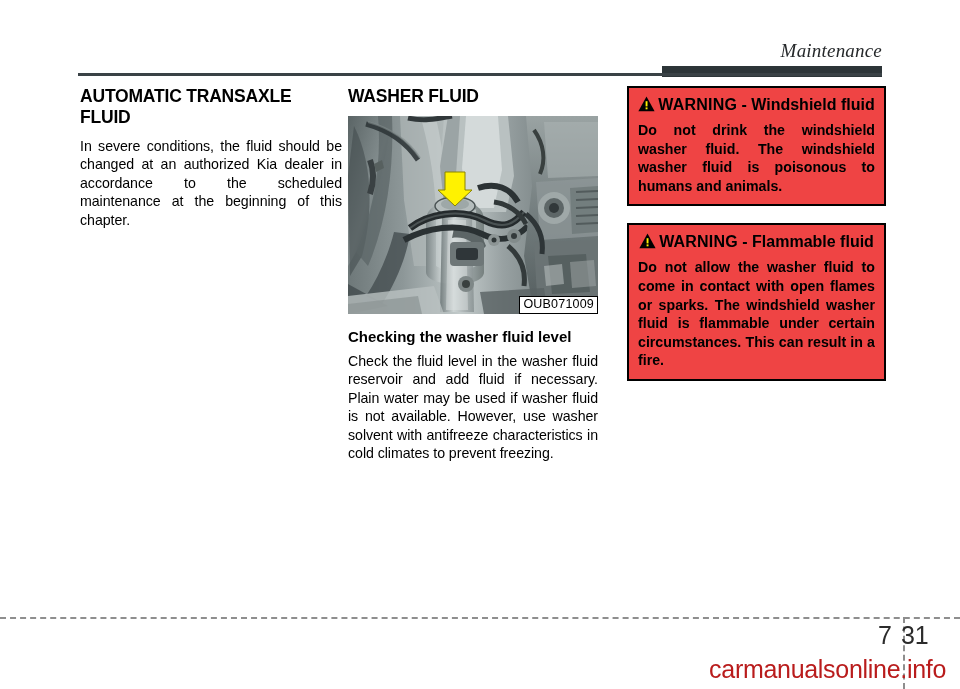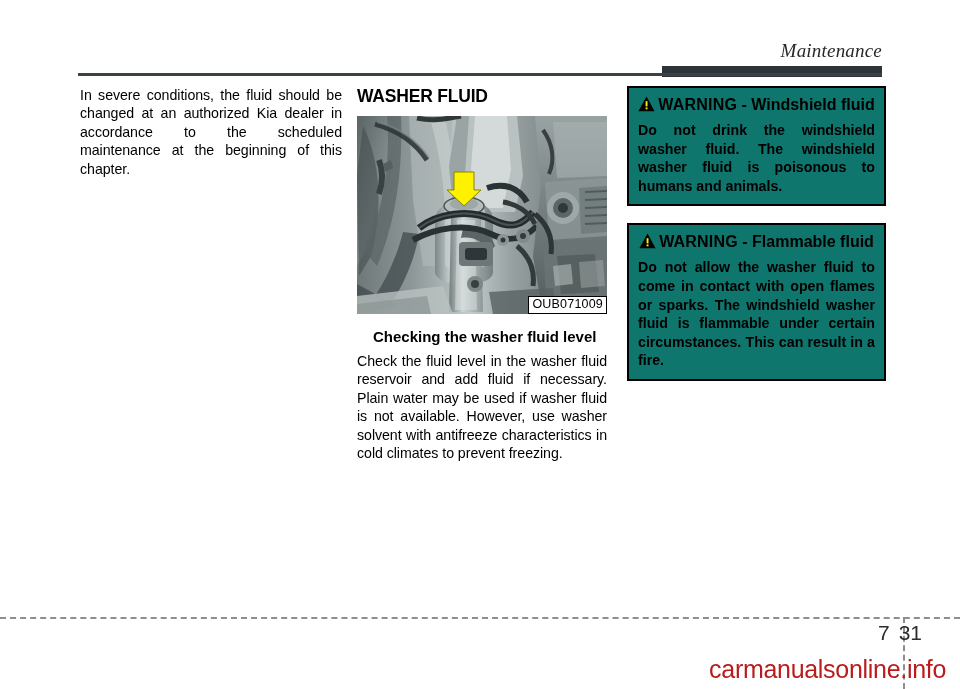--- a/index.html
+++ b/index.html
@@ -179,6 +179,7 @@
 </div>
 
 <div class="col" id="col-left">
+  <h2 class="sec-title">AUTOMATIC TRANSAXLE FLUID</h2>
   <p class="body">In severe conditions, the fluid should be changed at an authorized Kia dealer in accordance to the scheduled maintenance at the beginning of this chapter.</p>
 </div>
 

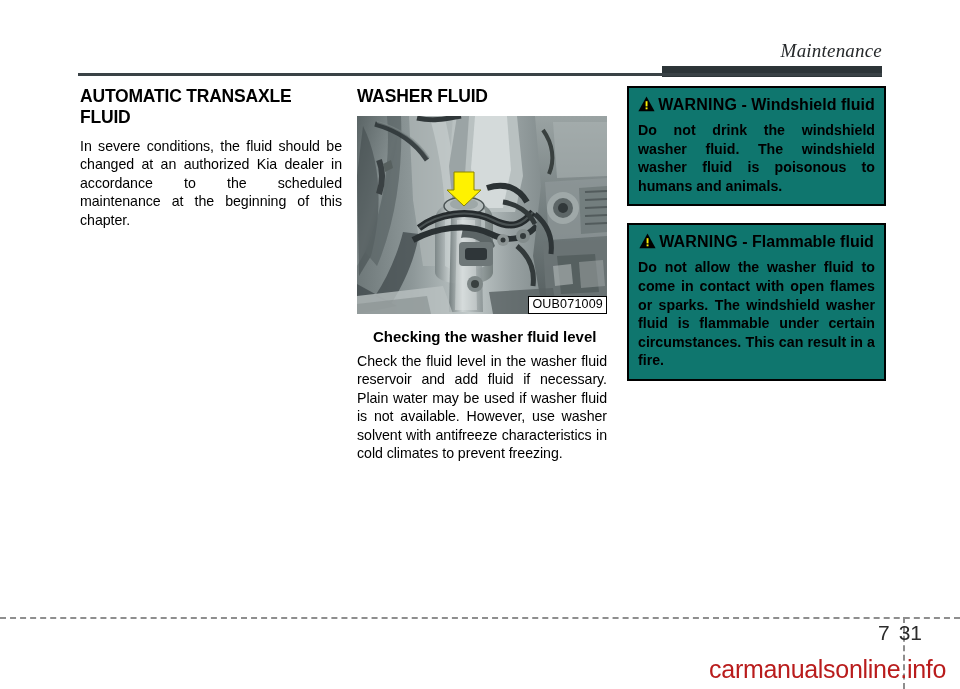--- a/index.html
+++ b/index.html
@@ -51,7 +51,7 @@
     top: 86px;
   }
   #col-left  { left: 80px;  width: 262px; }
-  #col-mid   { left: 357px; width: 250px; }
+  #col-mid   { left: 348px; width: 250px; }
   #col-right { left: 627px; width: 259px; }
 
   h2.sec-title {

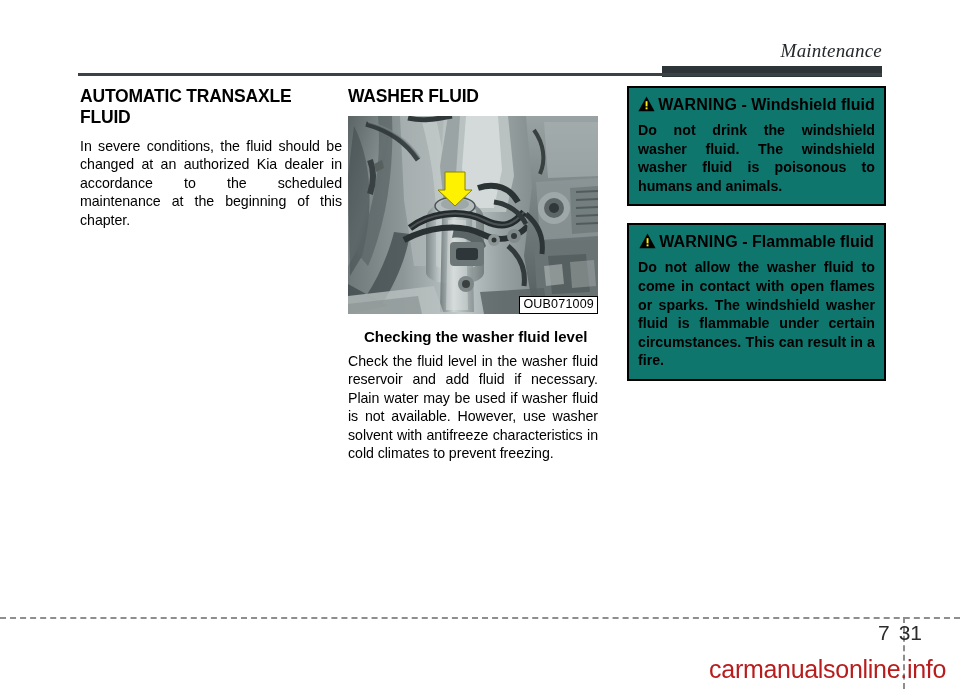--- a/index.html
+++ b/index.html
@@ -108,7 +108,7 @@
   
   .warning-box {
     border: 2px solid #000000;
-    background: #0f766e;
+    background: #ef4444;
     padding: 7px 9px 9px 9px;
     box-sizing: border-box;
     margin-bottom: 17px;

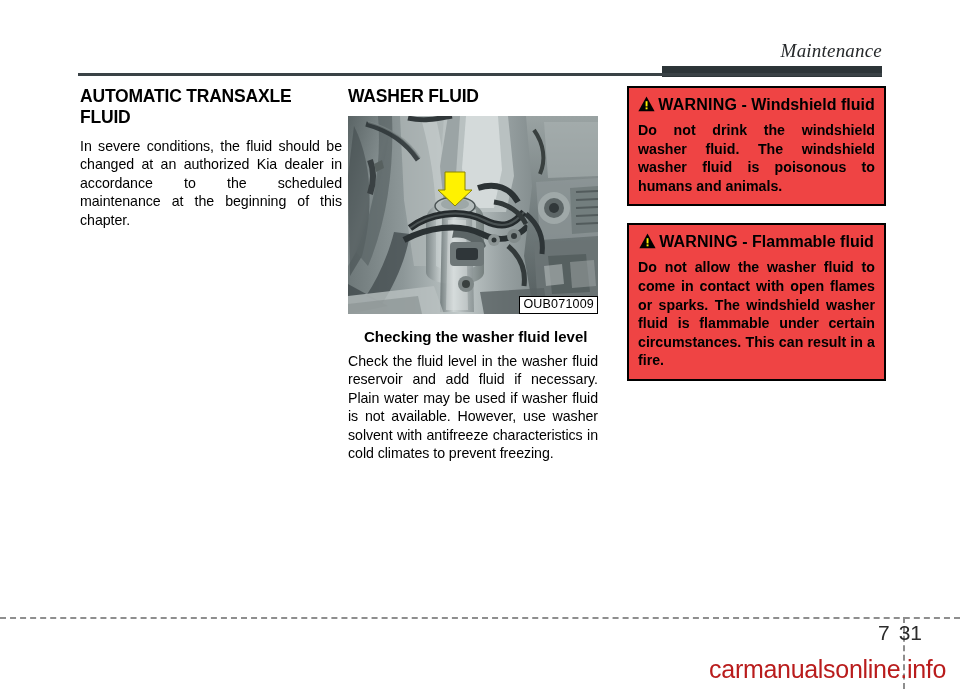--- a/index.html
+++ b/index.html
@@ -62,7 +62,7 @@
     letter-spacing: -0.2px;
   }
   h3.sub-title {
-    margin: 14px 0 7px 16px;
+    margin: 14px 0 7px 0;
     font-size: 15px;
     font-weight: bold;
     line-height: 17px;

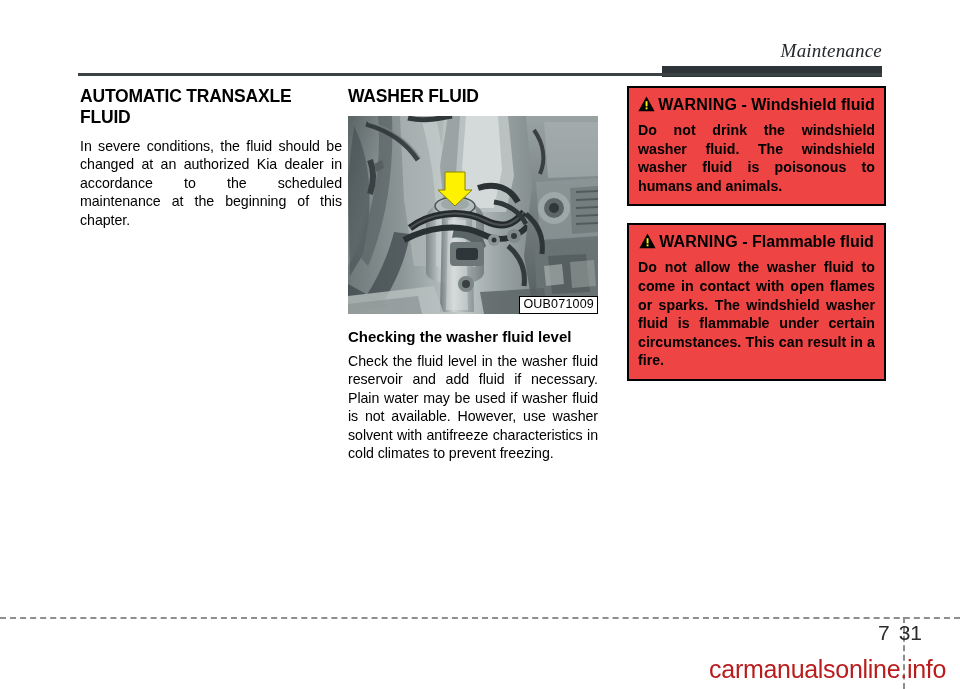--- a/index.html
+++ b/index.html
@@ -153,7 +153,7 @@
     position: absolute;
     left: 878px; top: 621px;
     font-family: "Liberation Sans", sans-serif;
-    font-size: 21px;
+    font-size: 25px;
     color: #2c2c2c;
     white-space: nowrap;
     letter-spacing: 0;

